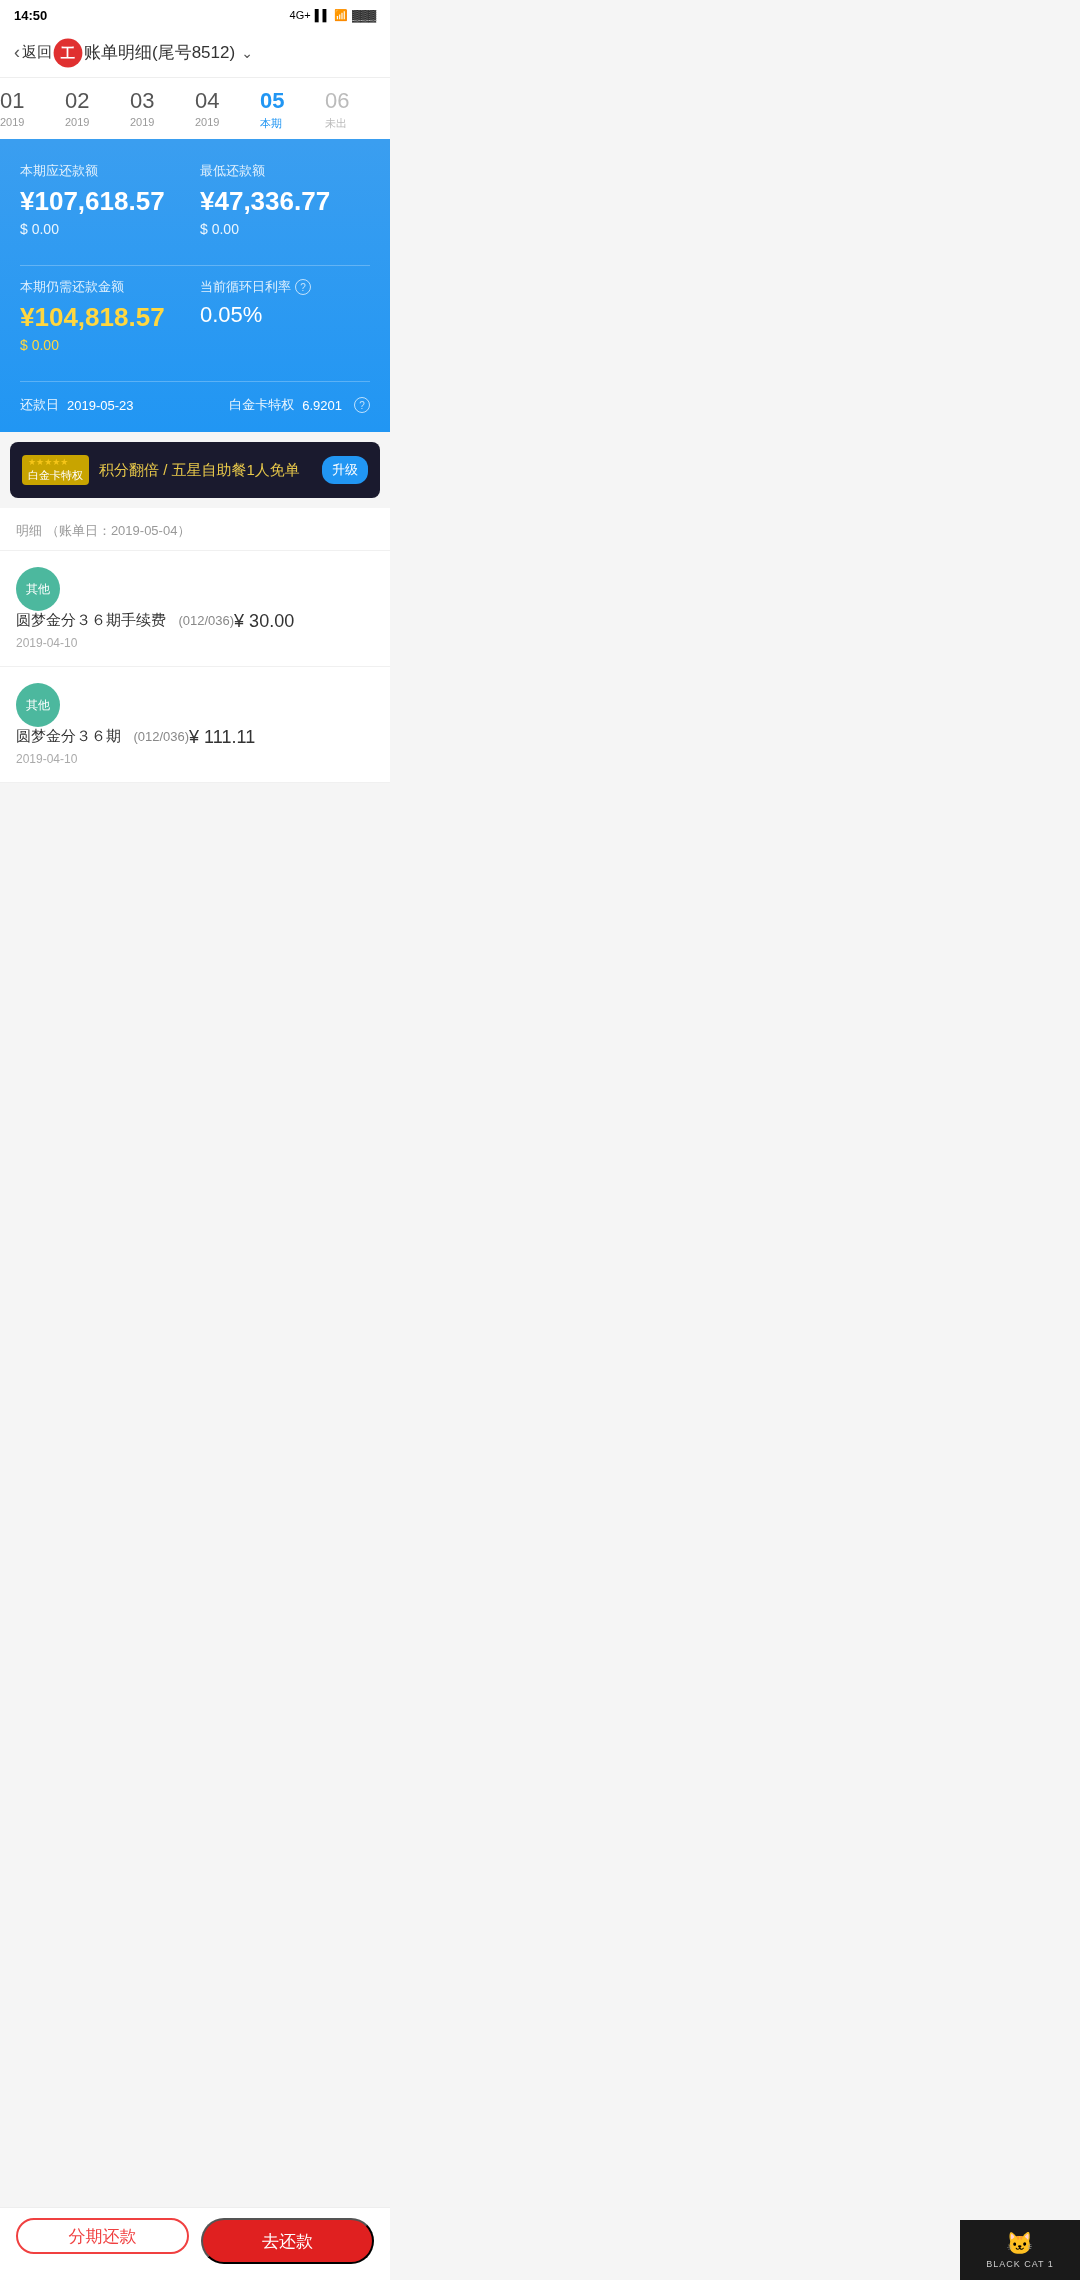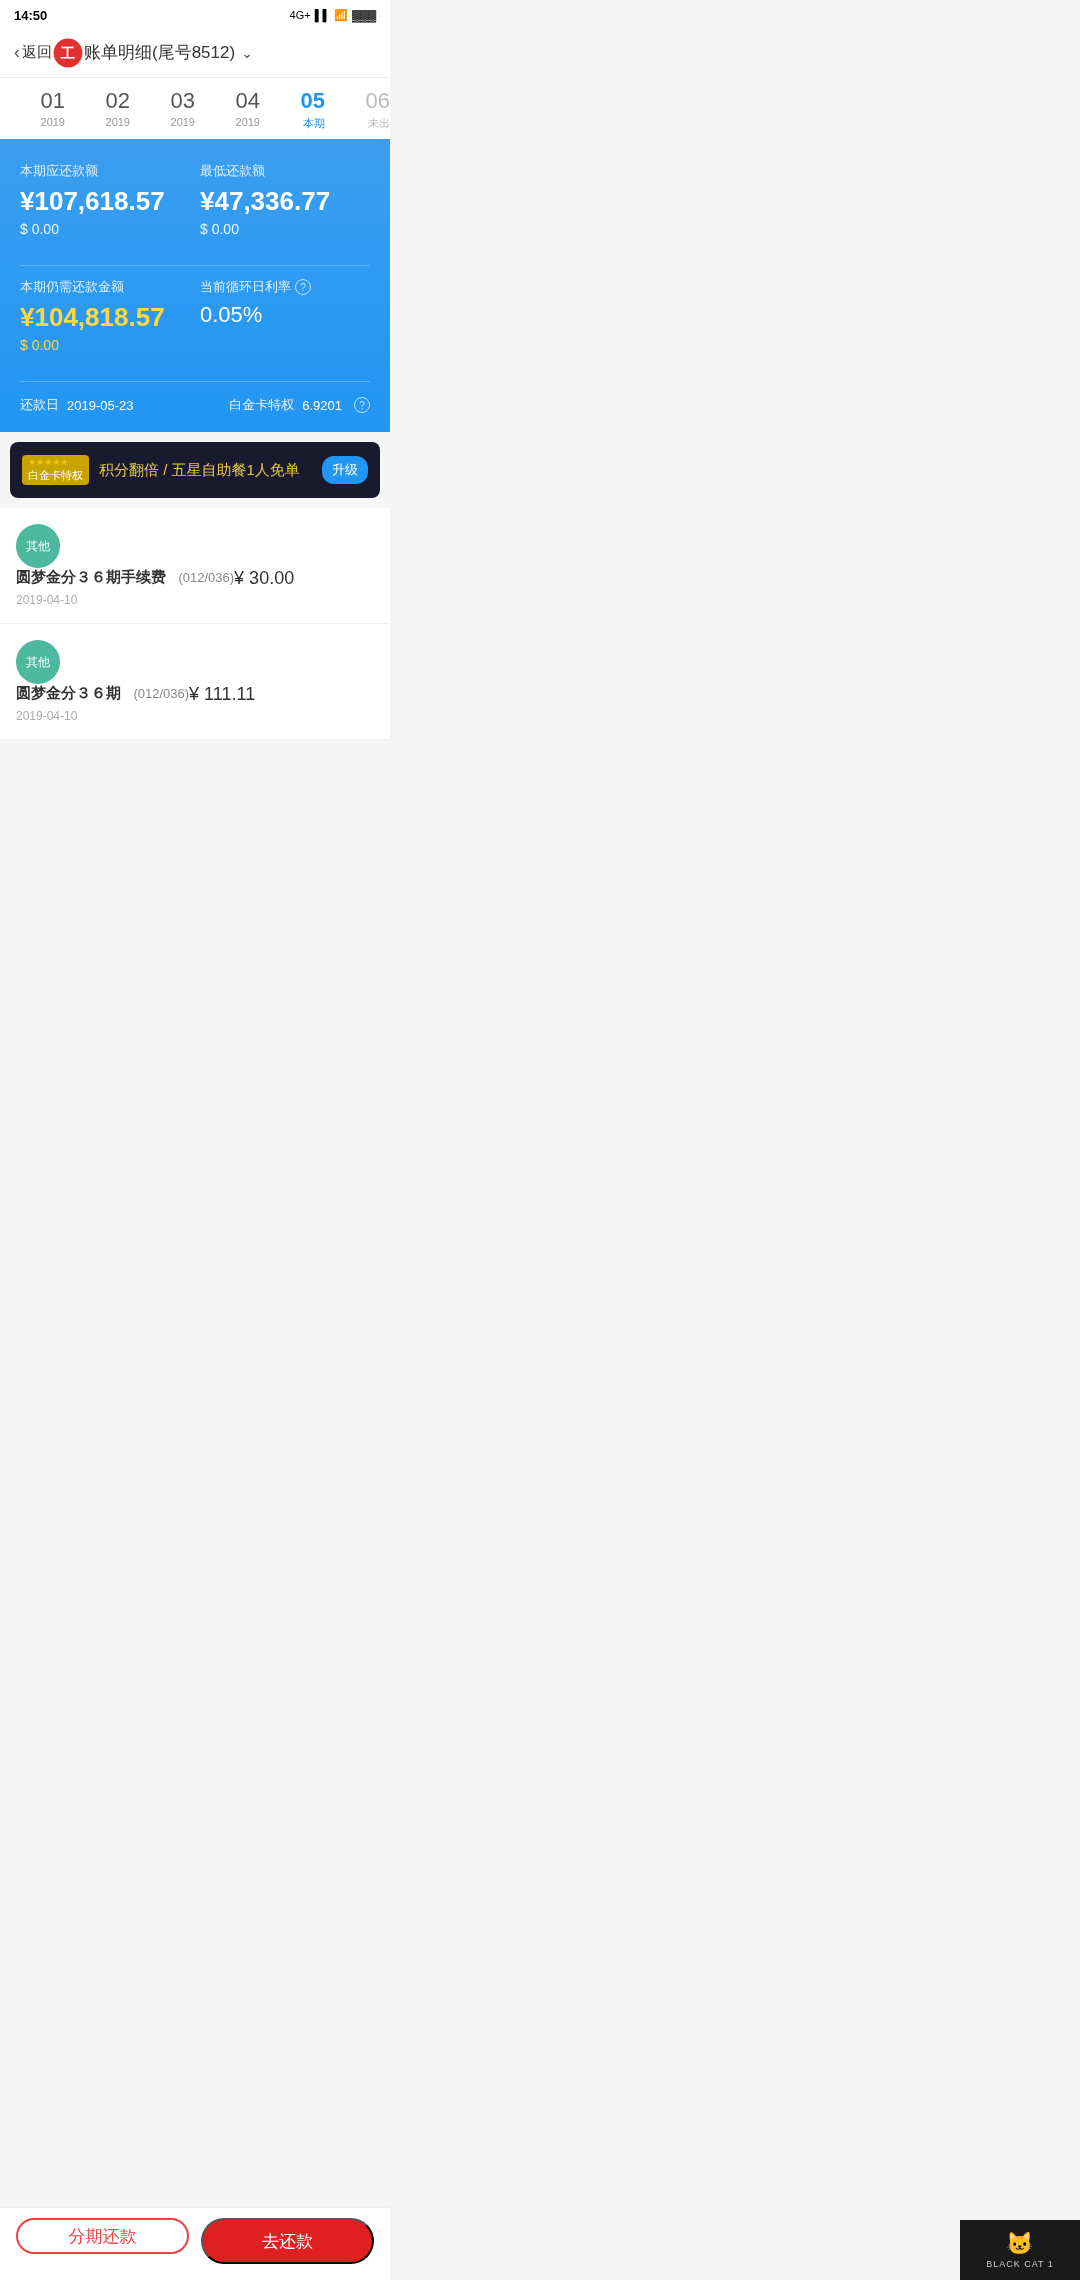--- a/index.html
+++ b/index.html
@@ -82,7 +82,7 @@
     }
     .month-tab {
       flex: 1;
-      text-align: right;
+      text-align: left;
       padding: 10px 0 8px;
       cursor: pointer;
     }

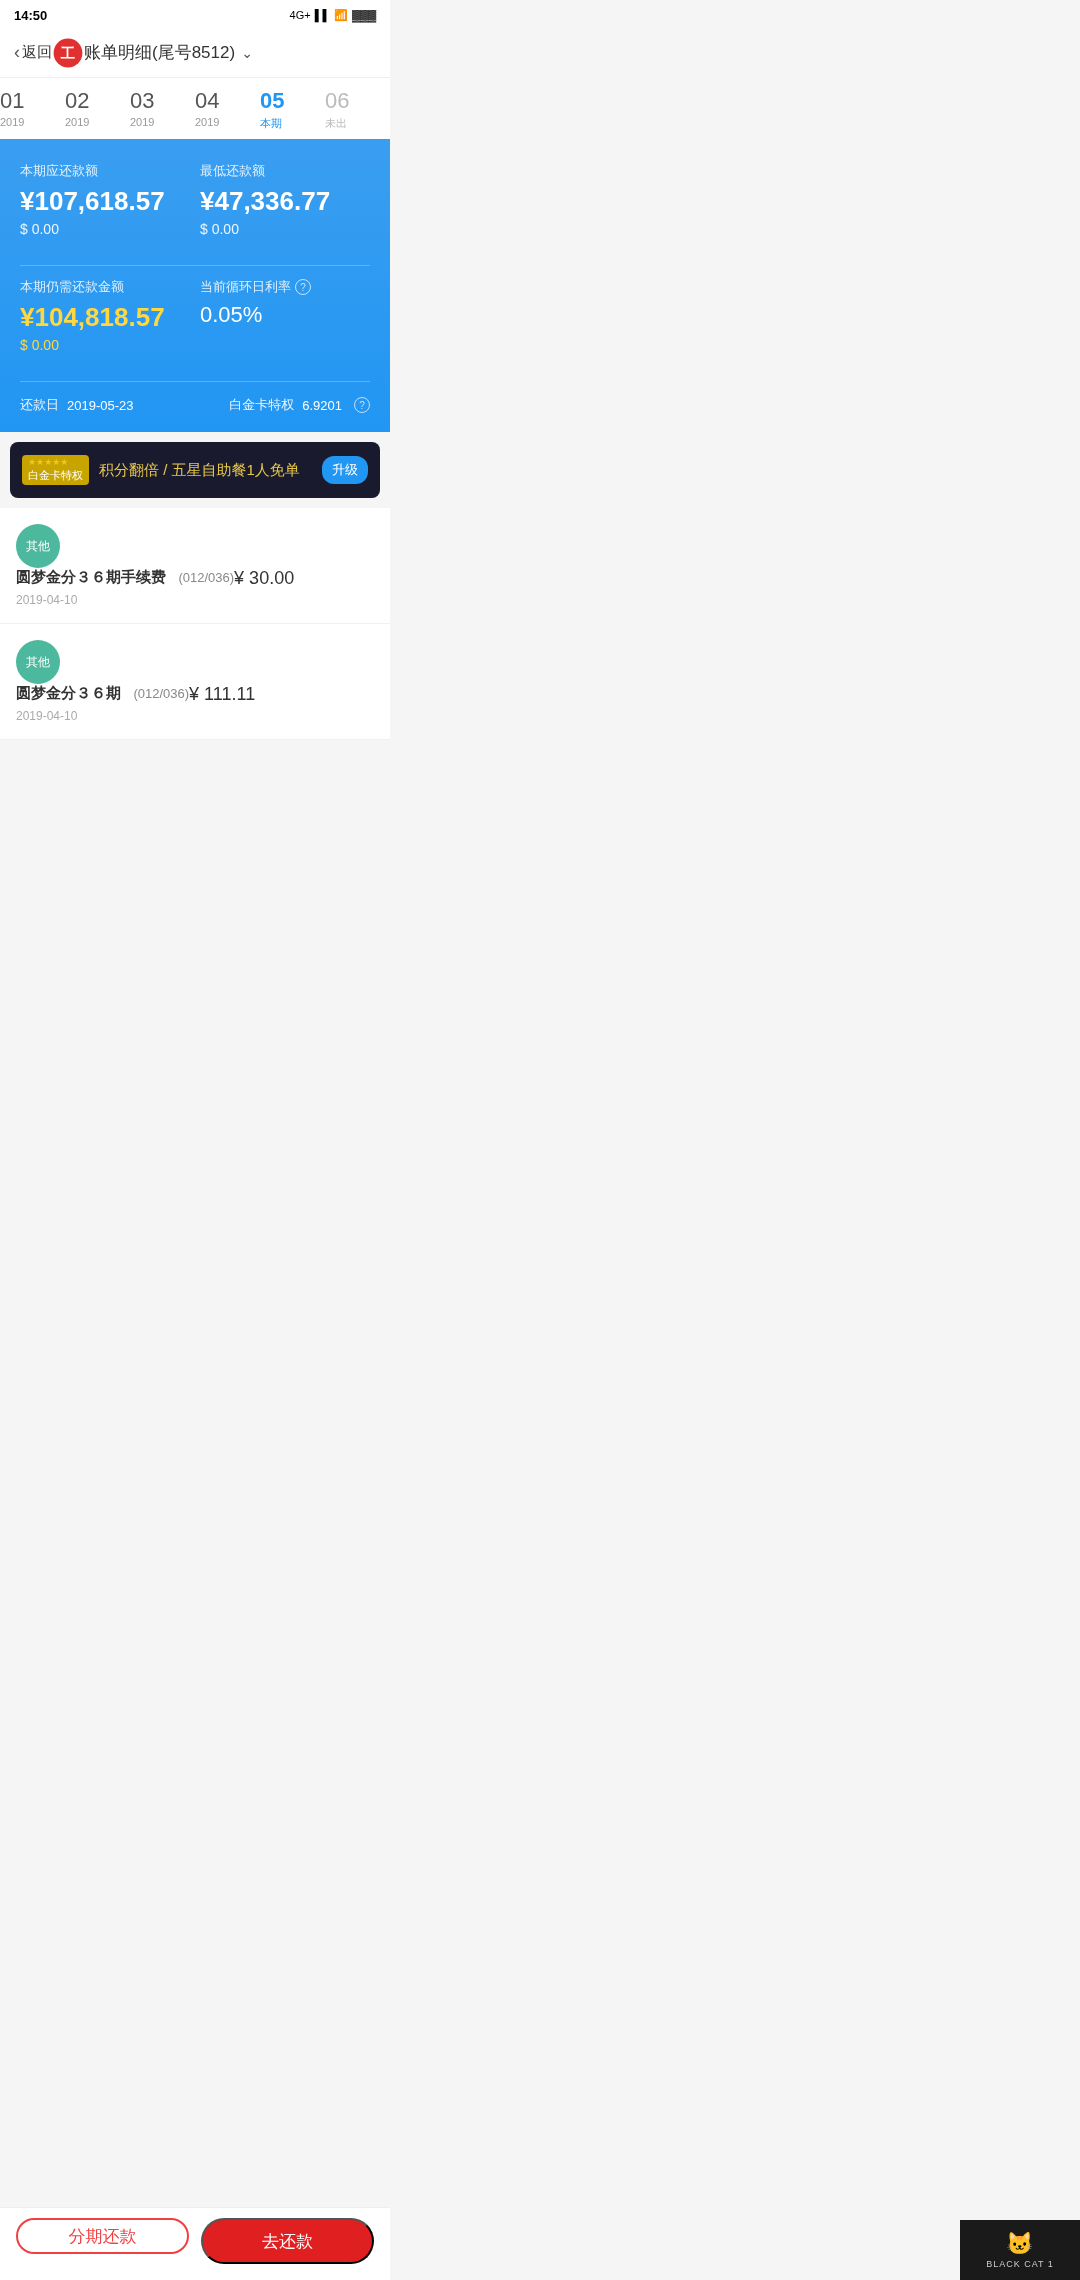--- a/index.html
+++ b/index.html
@@ -498,6 +498,10 @@
 </div>
 
 <div class="detail-section">
+  <div class="detail-header">
+    <span>明细</span>
+    <span>（账单日：2019-05-04）</span>
+  </div>
 
   <div class="transaction-item">
     <div class="tx-avatar">其他</div>

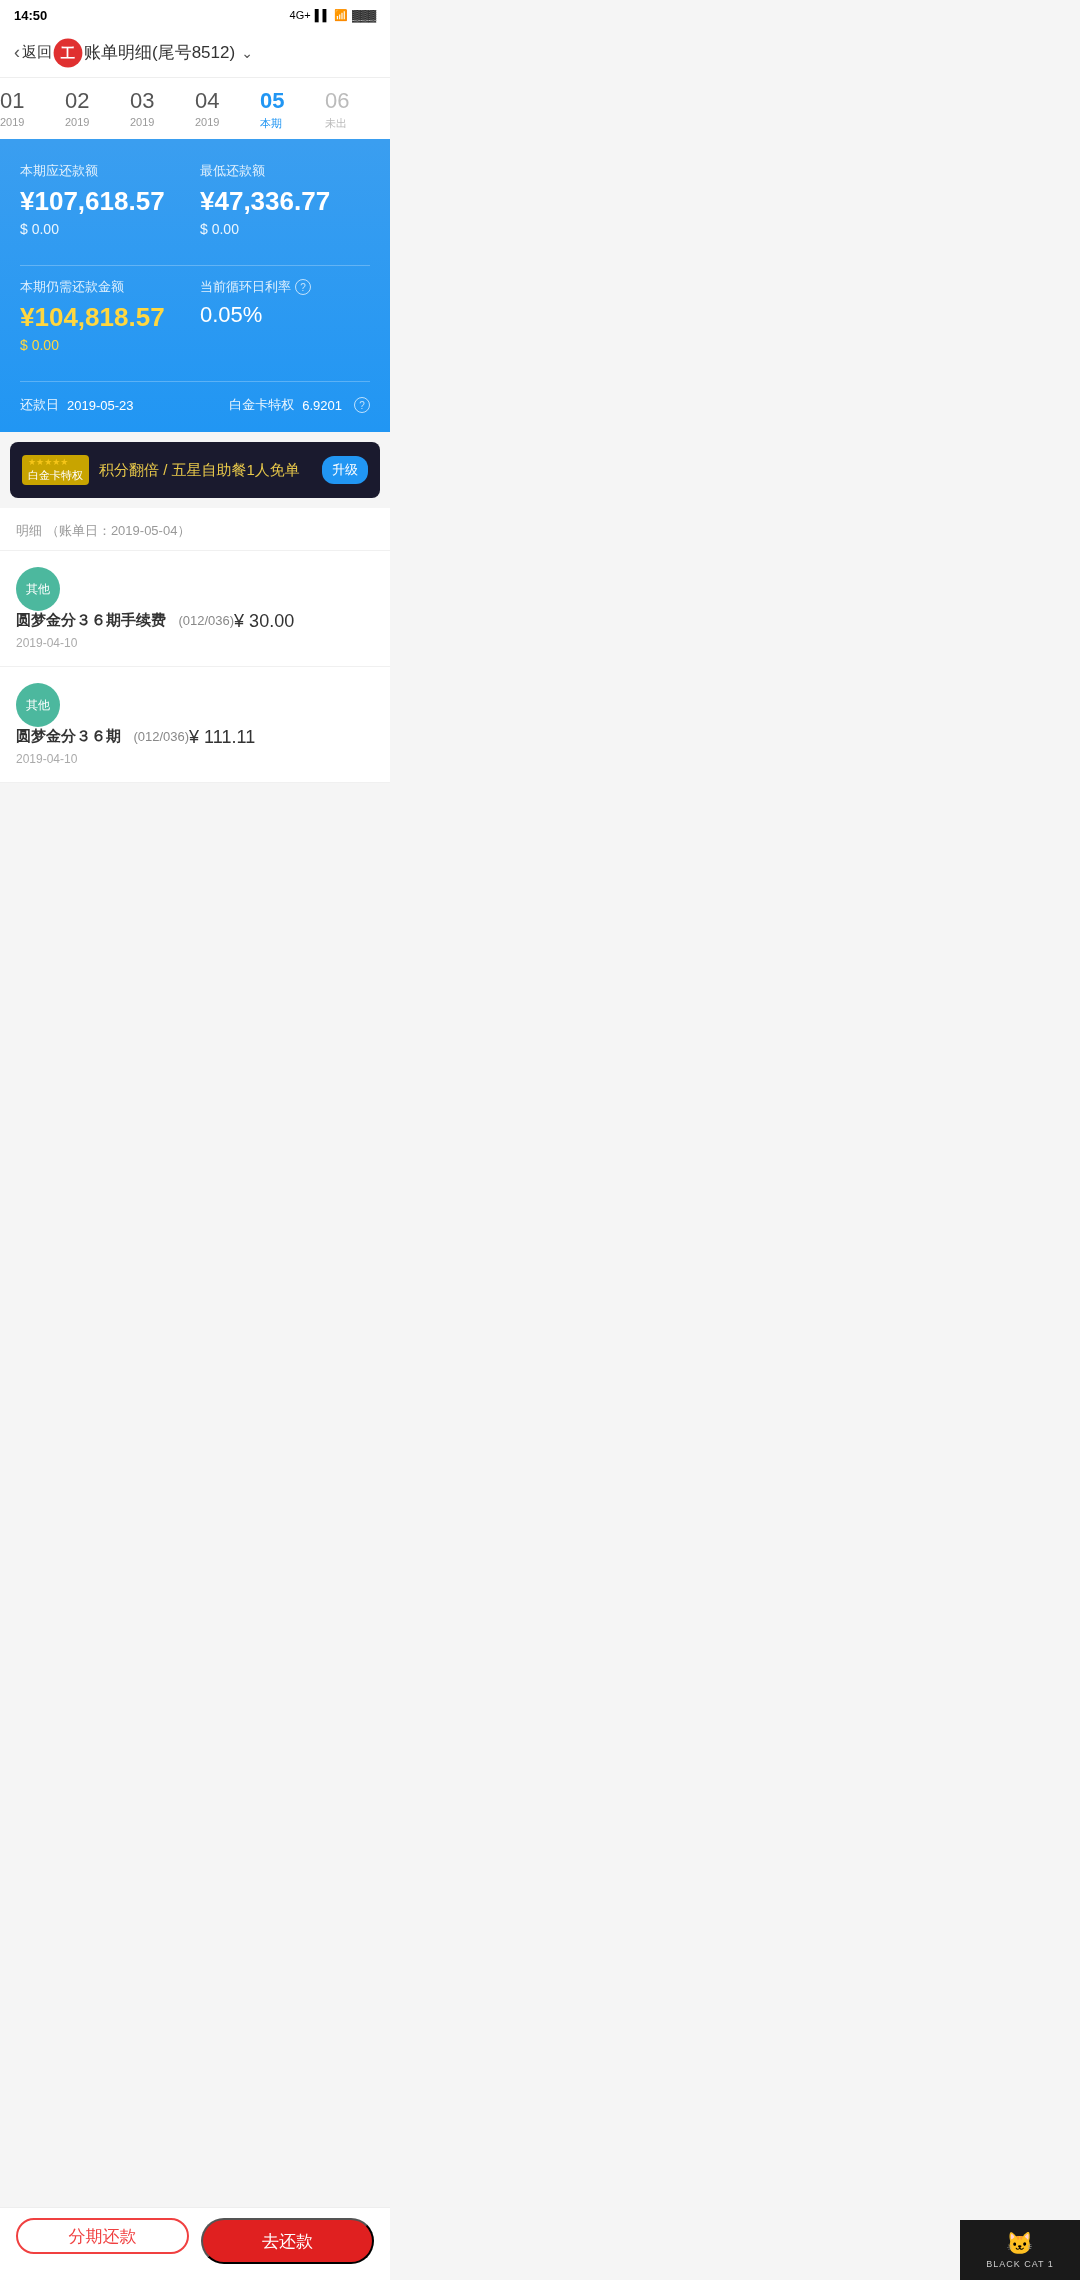--- a/index.html
+++ b/index.html
@@ -279,7 +279,7 @@
     .tx-name {
       font-size: 15px;
       color: #333;
-      font-weight: 700;
+      font-weight: 400;
     }
     .tx-tag {
       font-size: 13px;

